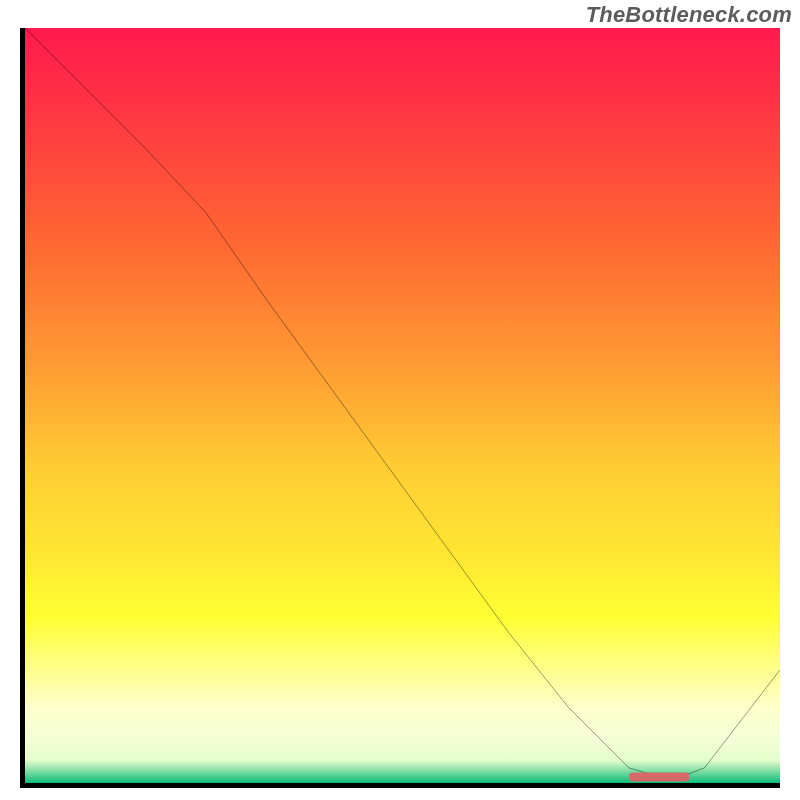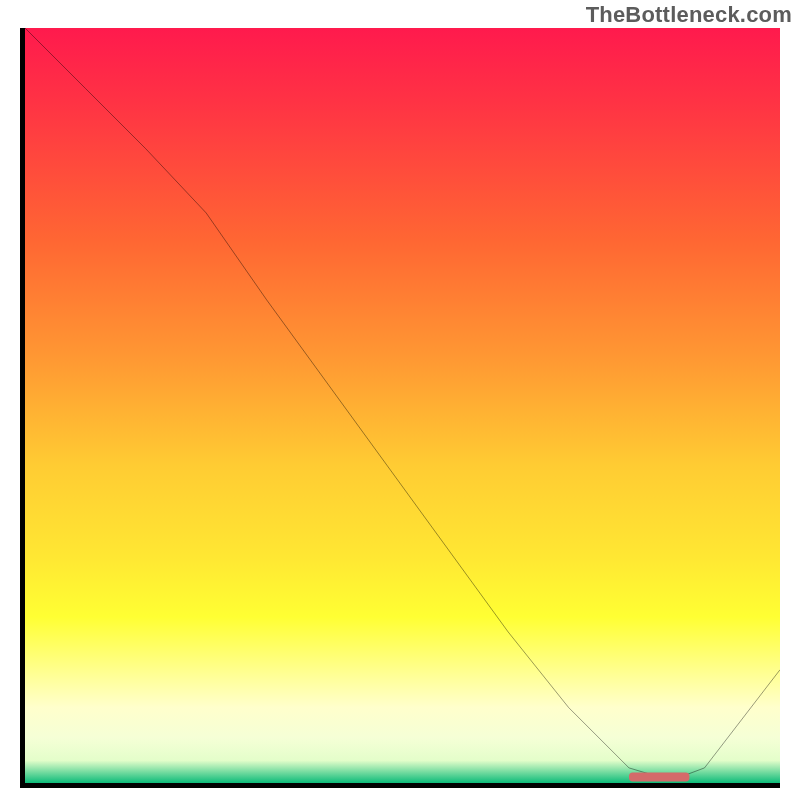--- a/index.html
+++ b/index.html
@@ -14,6 +14,7 @@
     position: relative;
     width: 800px;
     height: 800px;
+    font-style: italic;
   }
   .watermark {
     position: absolute;

